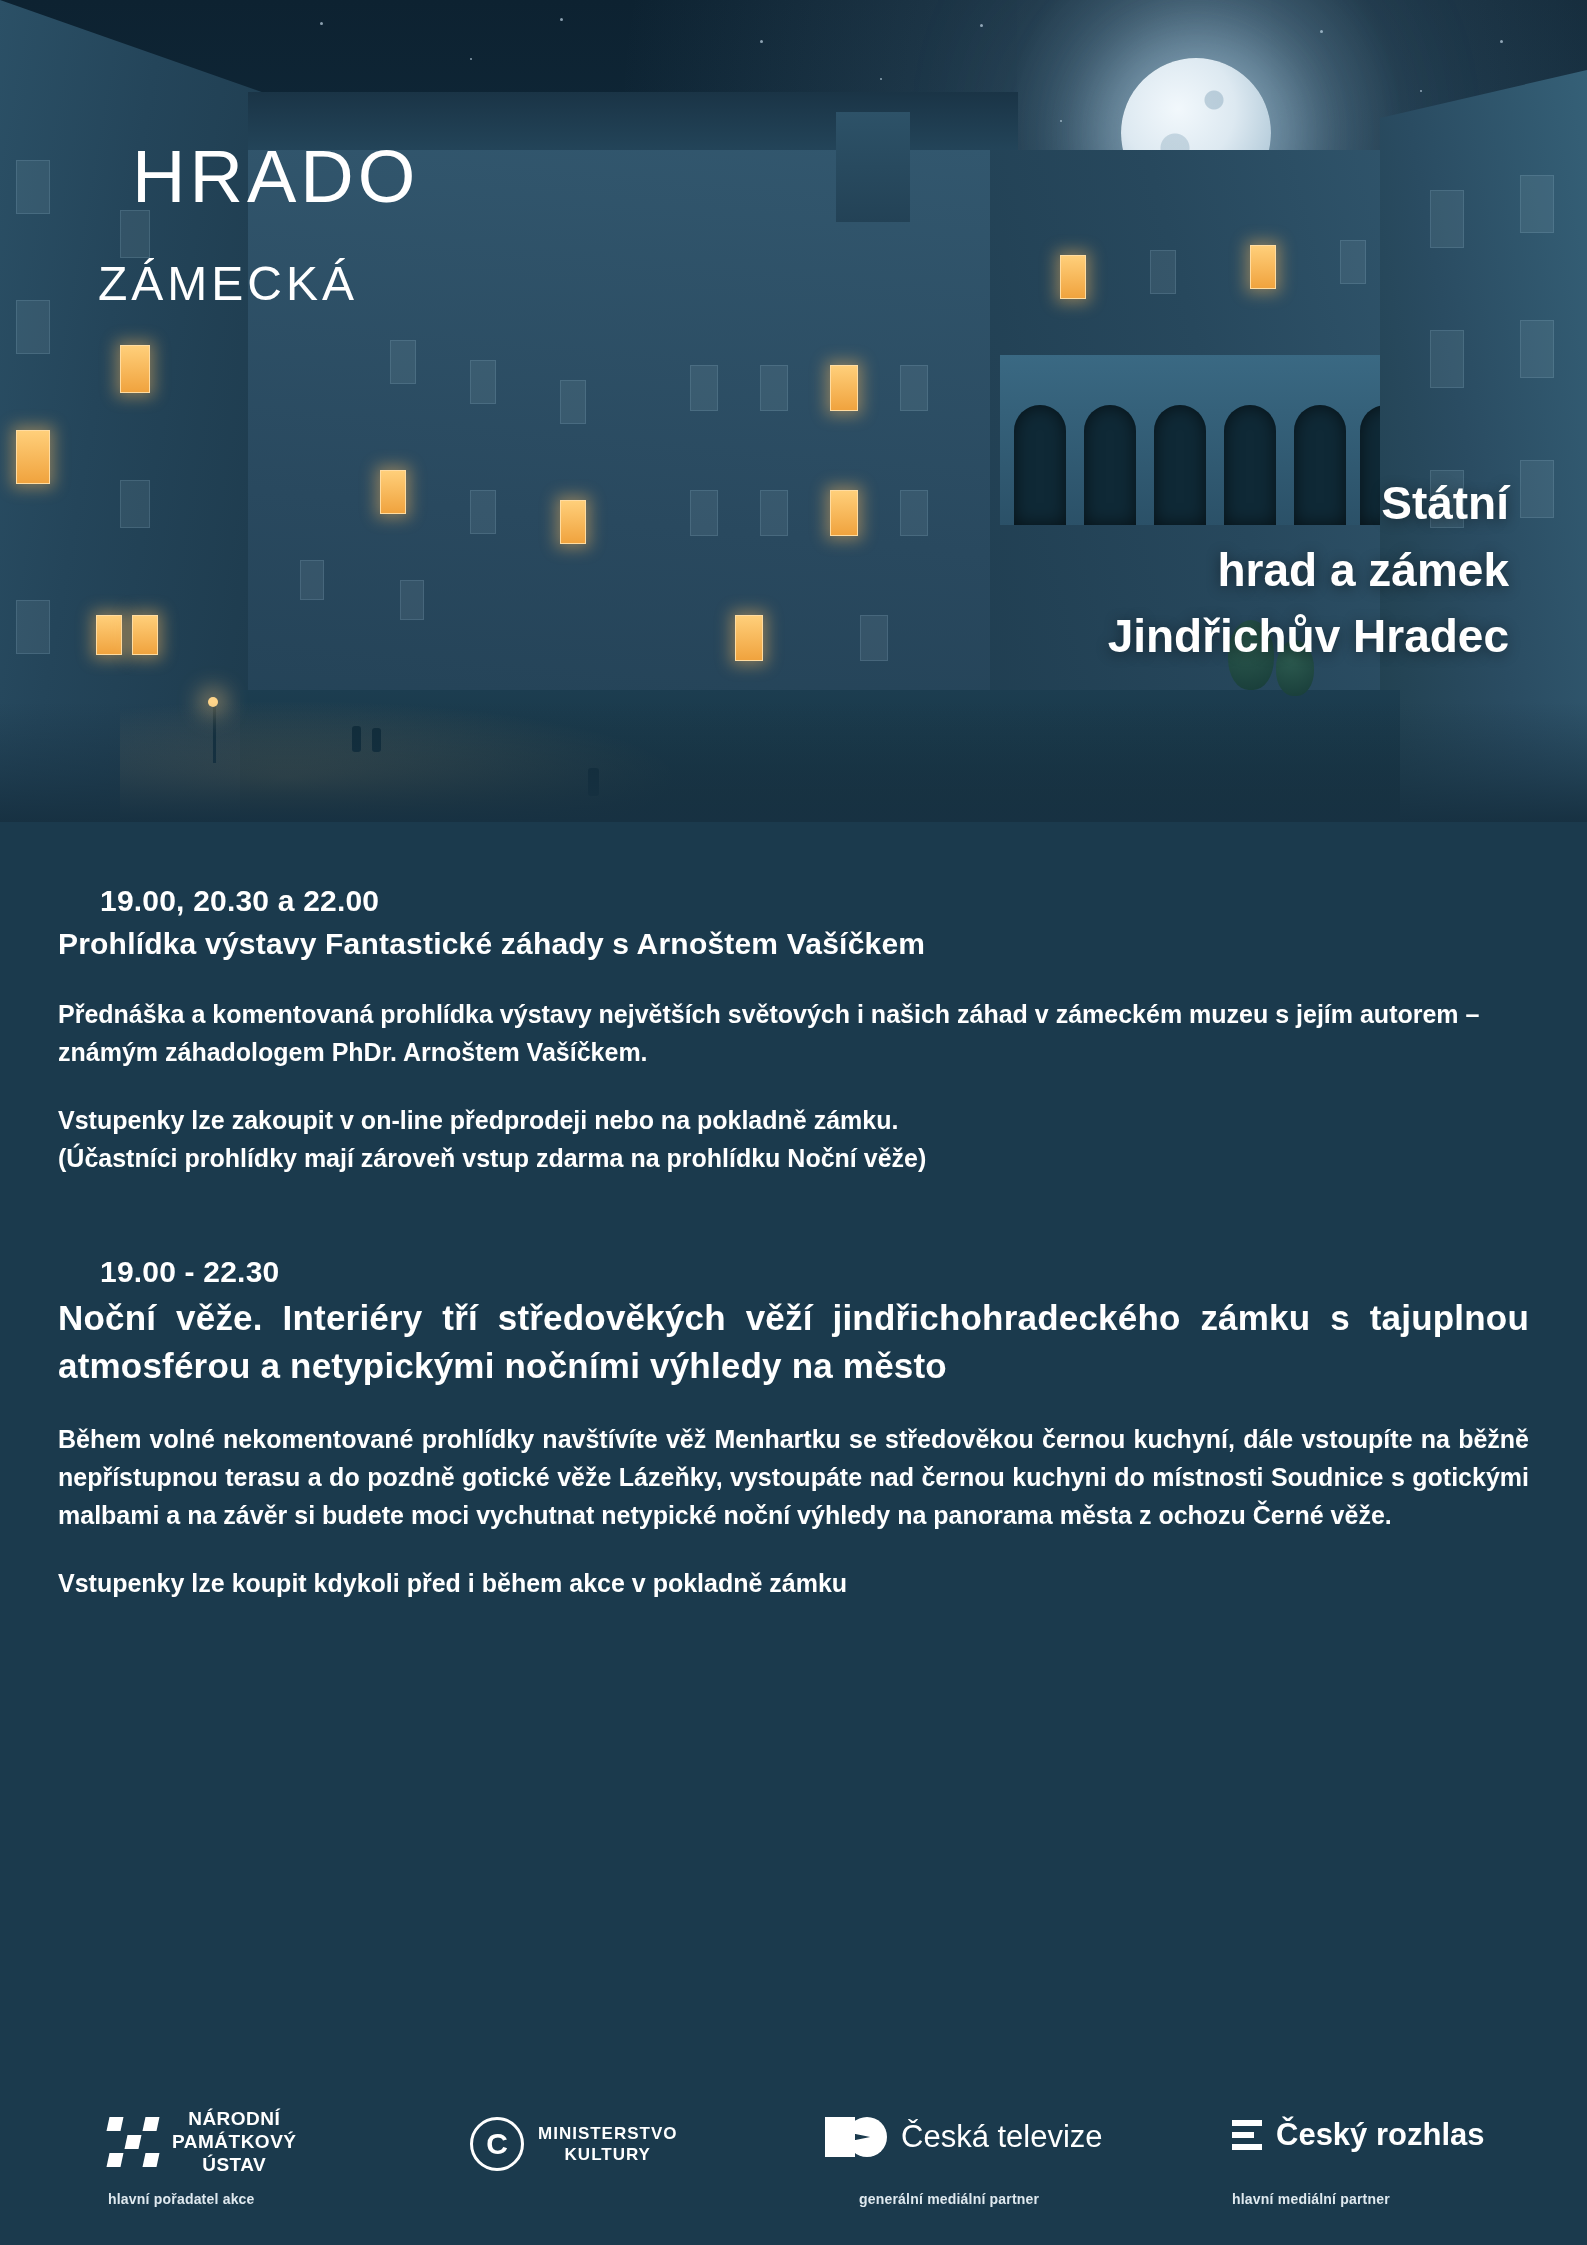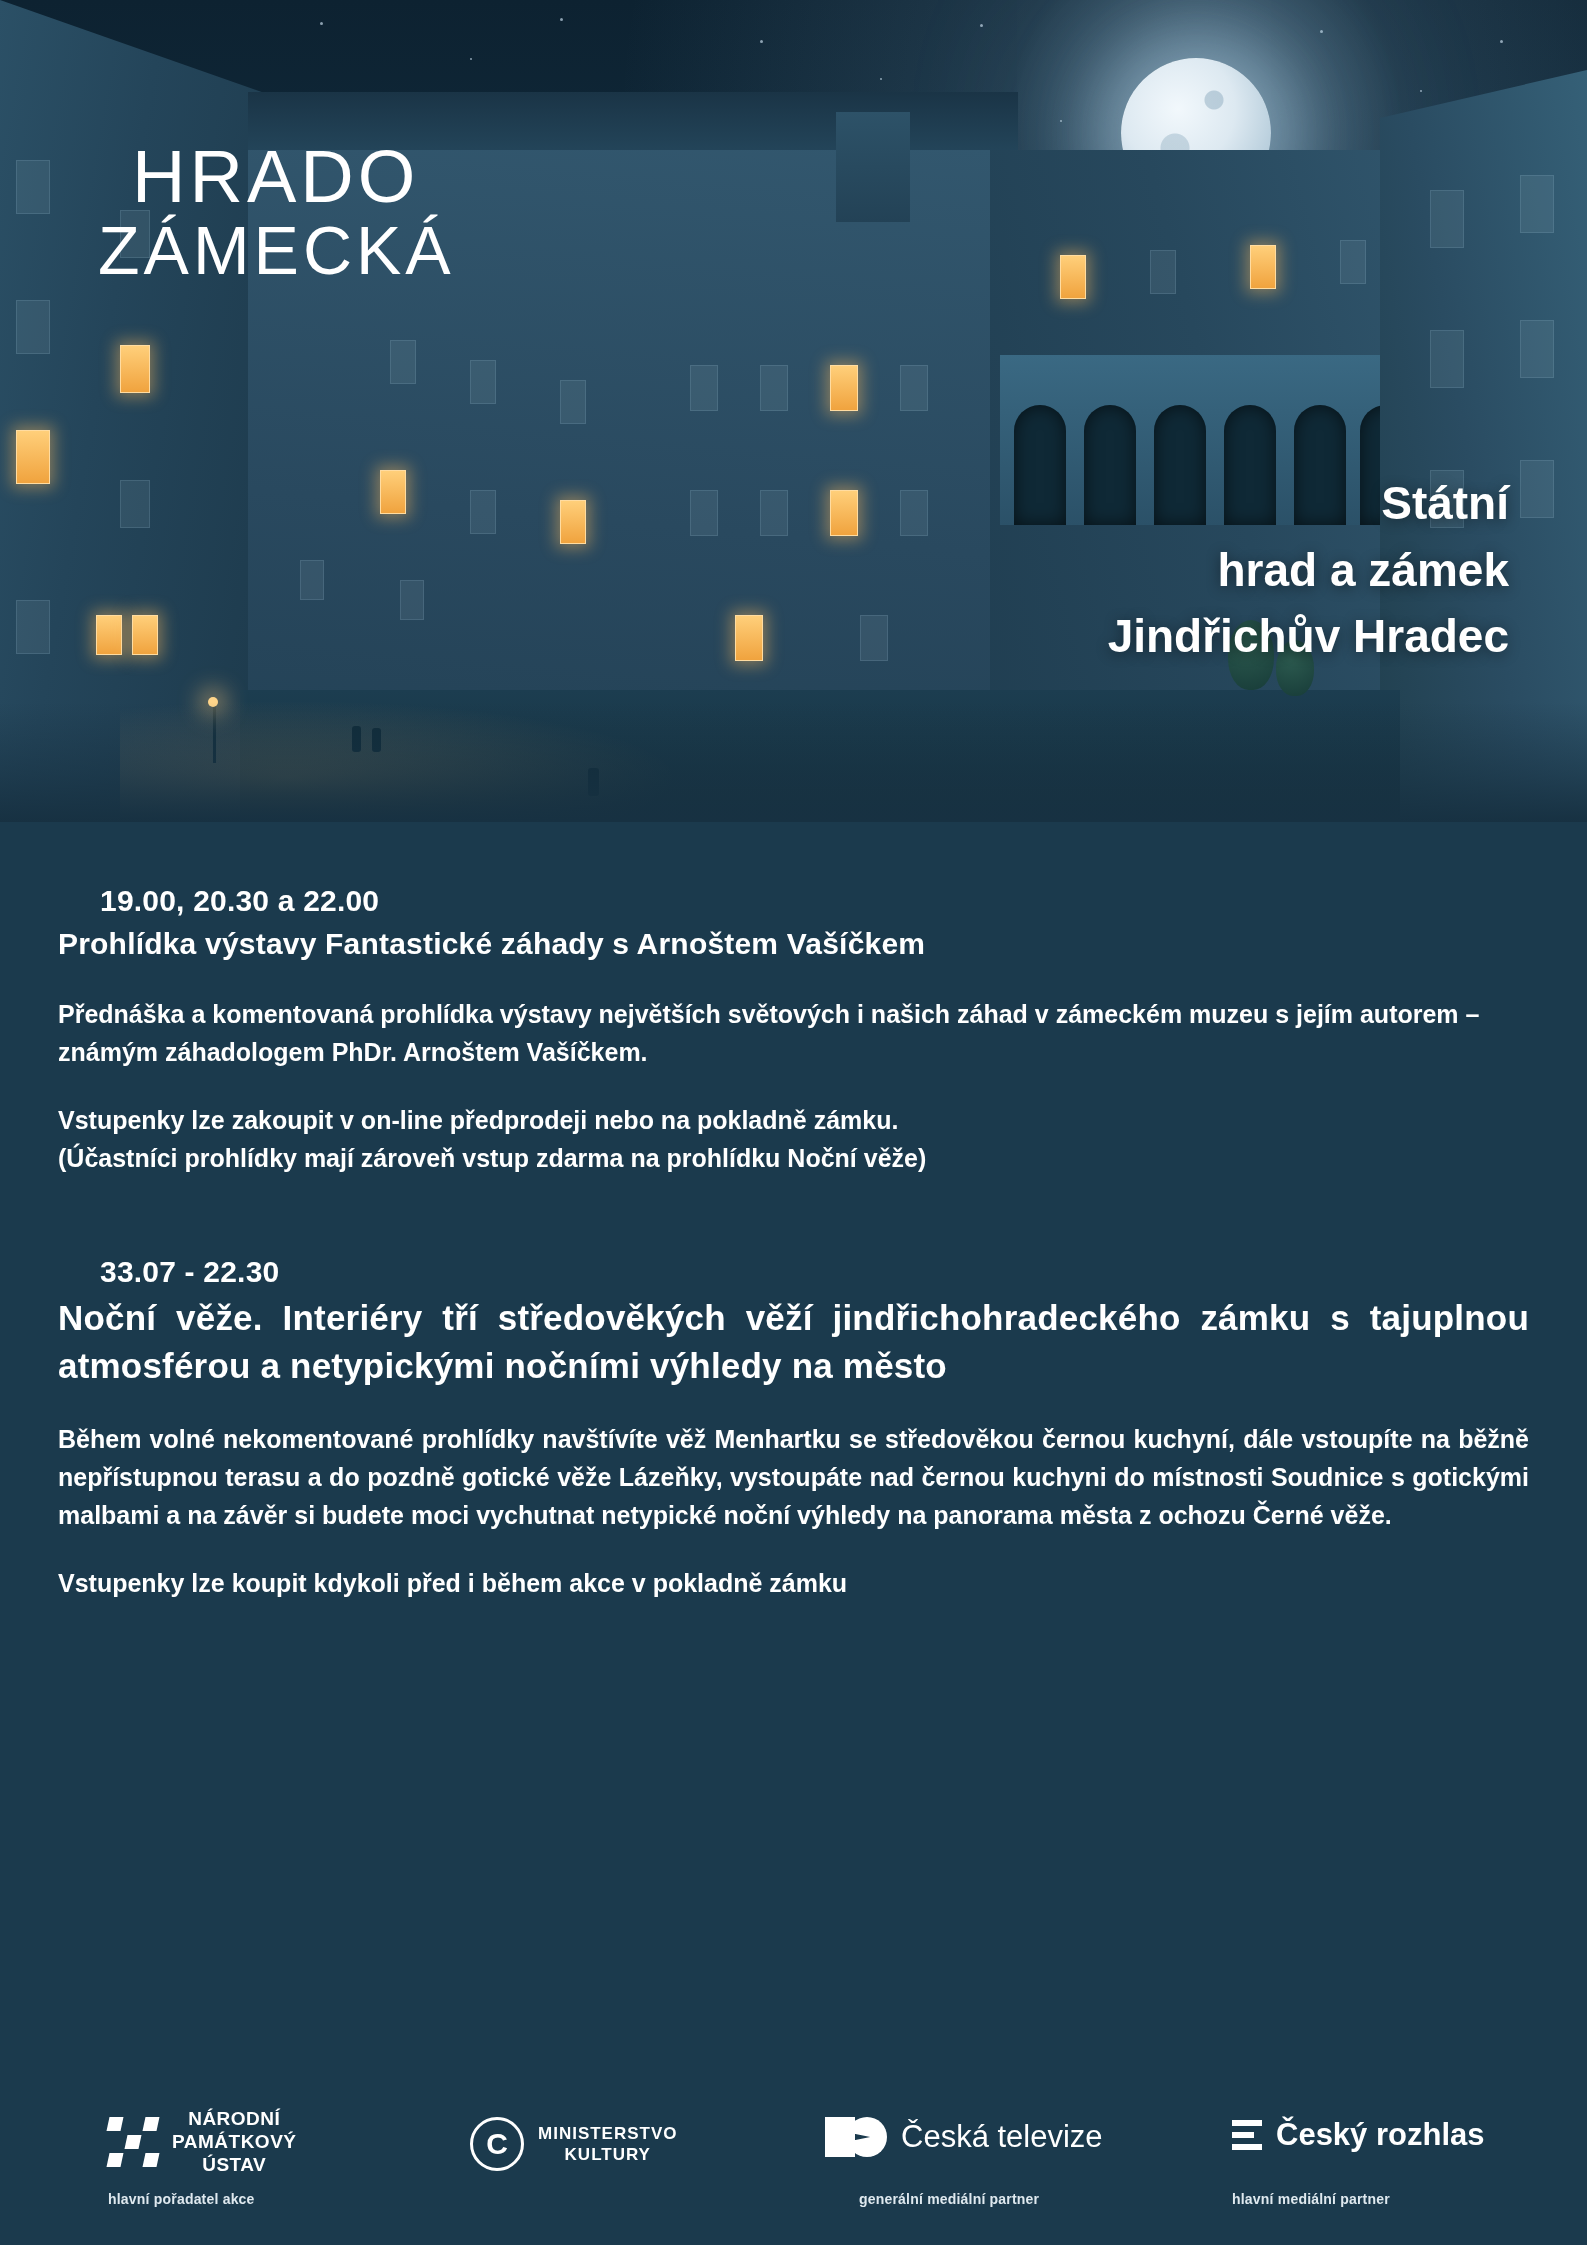--- a/index.html
+++ b/index.html
@@ -135,8 +135,9 @@
     margin-left: 10px;
   }
   .t-zamecka {
-    font-size: 68px; font-weight: 300; letter-spacing: 4px; line-height: 1.08;
+    font-size: 48px; font-weight: 300; letter-spacing: 4px; line-height: 1.08;
     margin-left: -24px;
+    margin-top: 44px;
   }
   .t-noc {
     font-size: 196px; font-weight: 800; letter-spacing: -2px; line-height: .92;

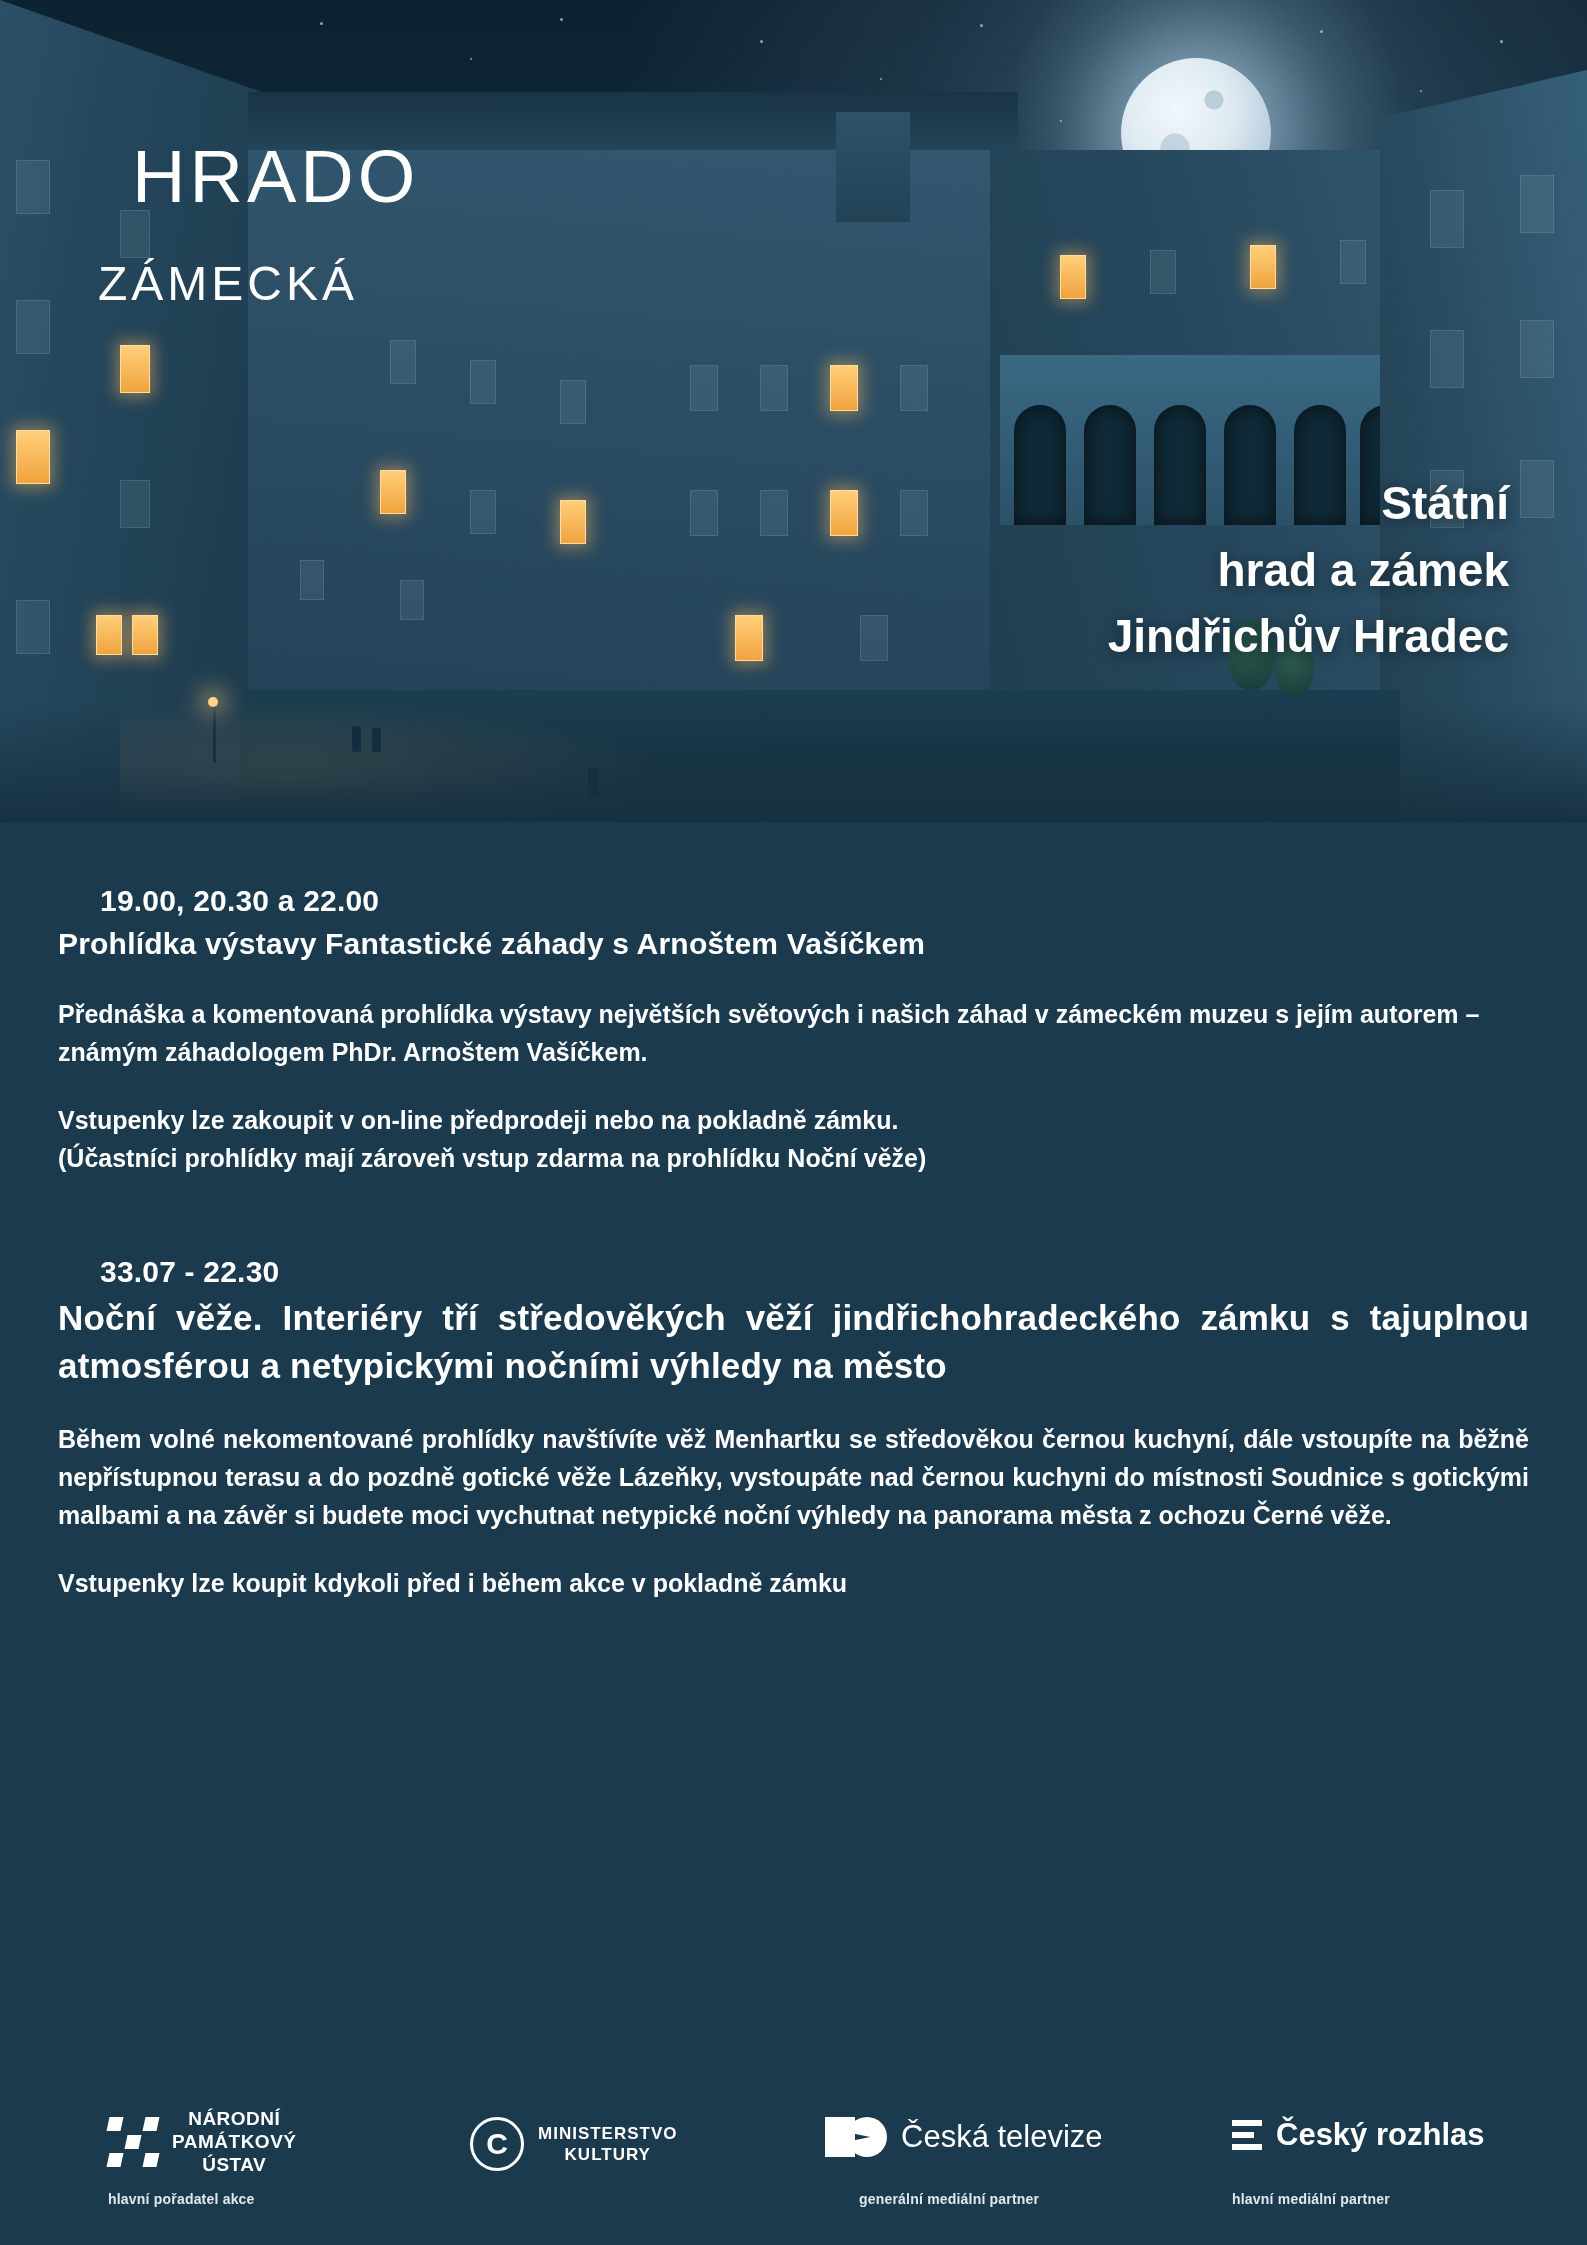--- a/index.html
+++ b/index.html
@@ -336,7 +336,7 @@
     <div class="gap-lg"></div>
 
     <div>
-      <div class="sec-time">33.07 - 22.30</div>
+      <div class="sec-time">19.00 - 22.30</div>
       <div class="sec-head big">Noční věže. Interiéry tří středověkých věží jindřichohradeckého zámku s tajuplnou atmosférou a netypickými nočními výhledy na město</div>
       <div class="para justify">Během volné nekomentované prohlídky navštívíte věž Menhartku se středověkou černou kuchyní, dále vstoupíte na běžně nepřístupnou terasu a do pozdně gotické věže Lázeňky, vystoupáte nad černou kuchyni do místnosti Soudnice s gotickými malbami a na závěr si budete moci vychutnat netypické noční výhledy na panorama města z ochozu Černé věže.</div>
       <div class="para">Vstupenky lze koupit kdykoli před i během akce v pokladně zámku</div>

